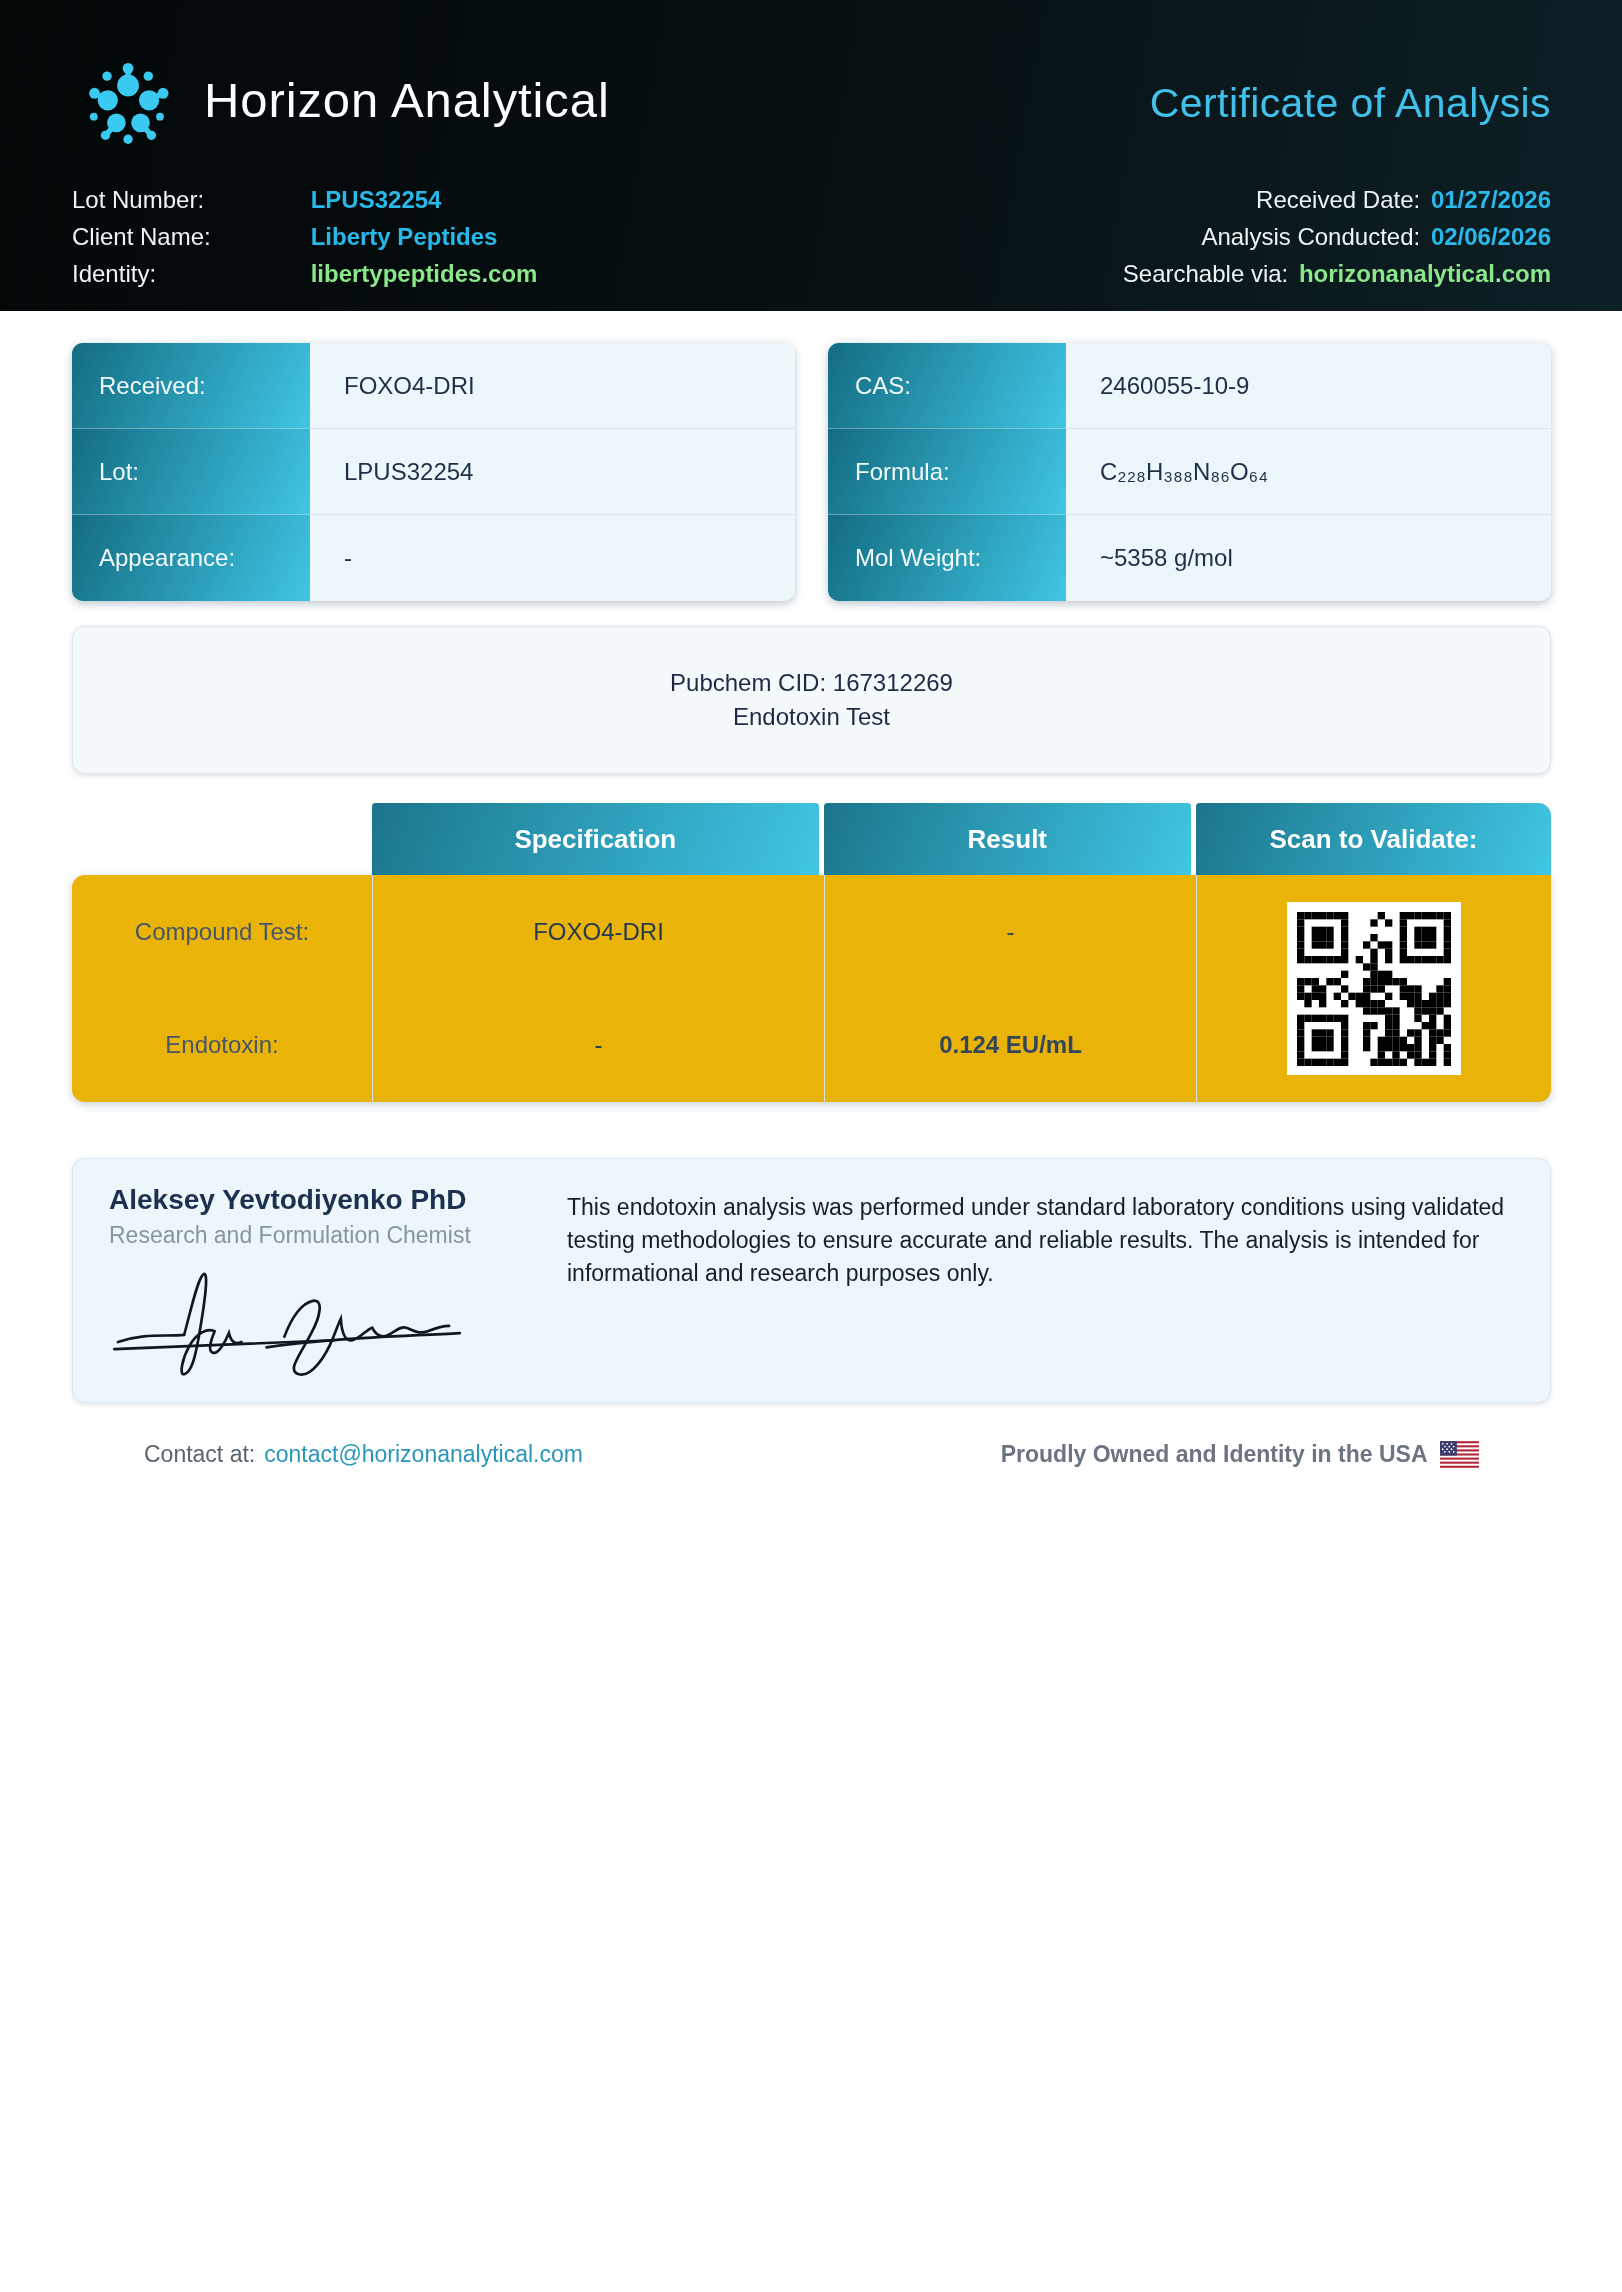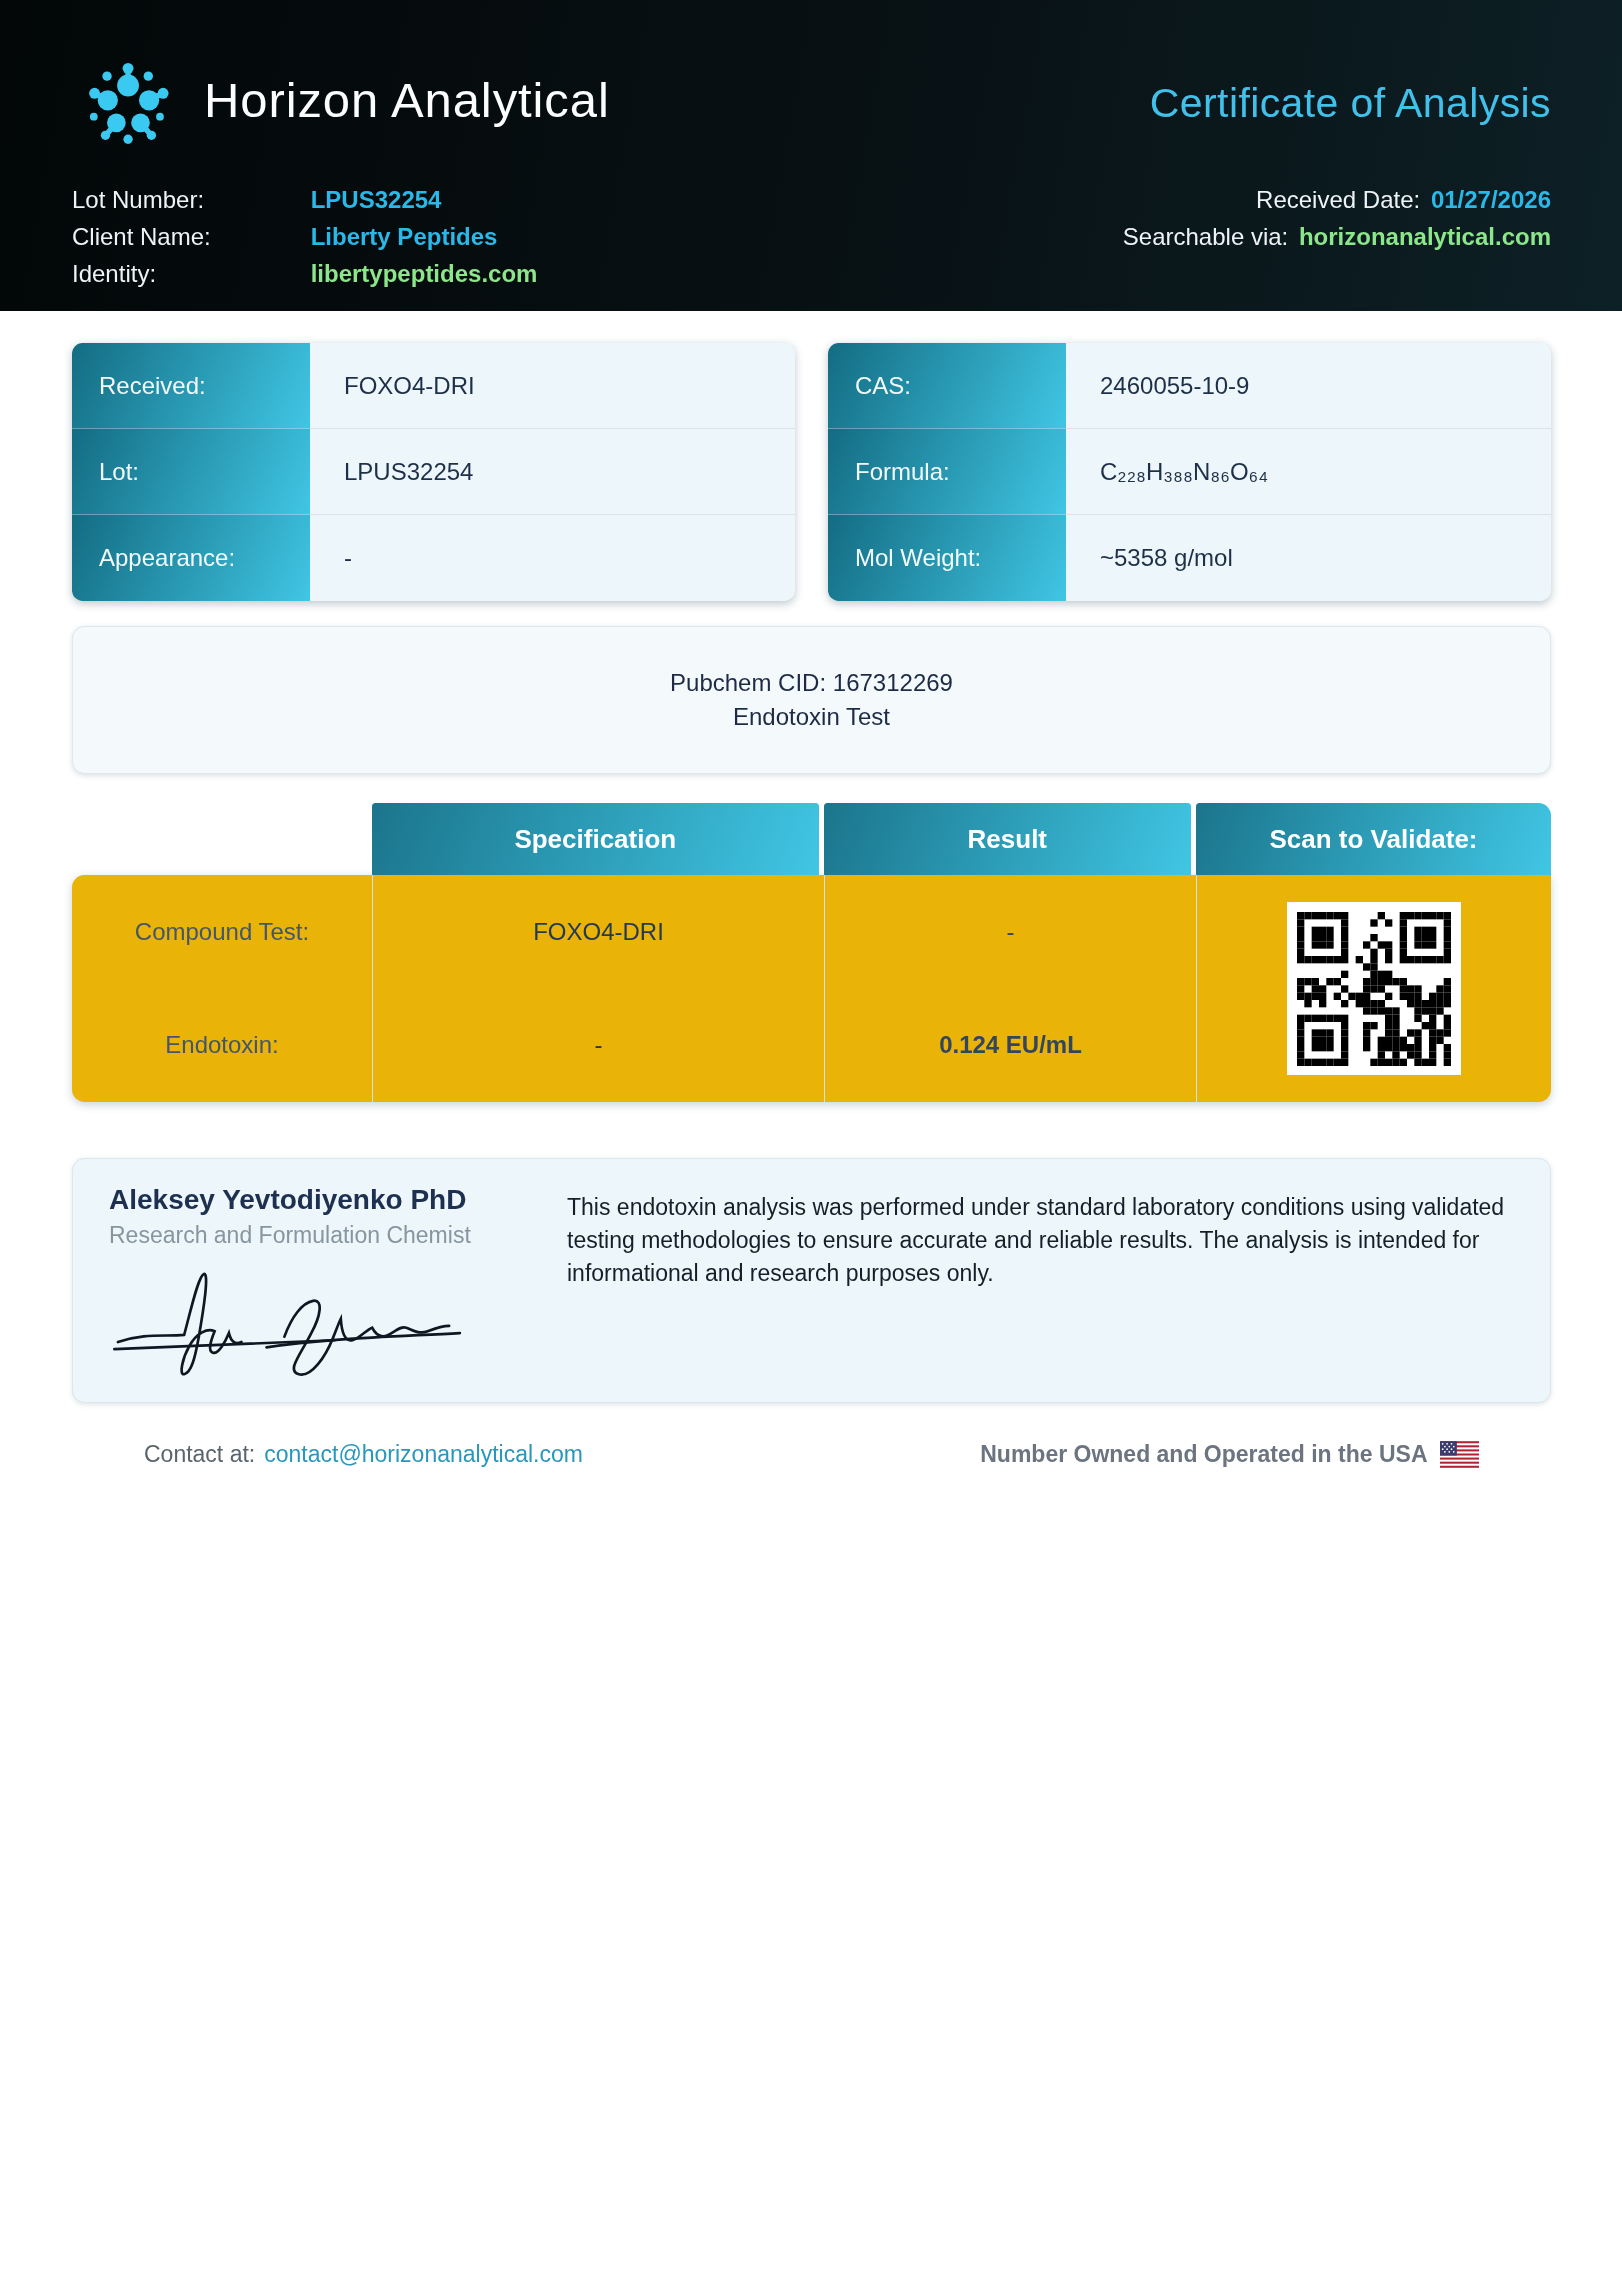--- a/index.html
+++ b/index.html
@@ -131,6 +131,10 @@
         <div class="inf-row">
           <span class="inf-label">Received Date:</span>
           <span class="inf-value v-cyan">01/27/2026</span>
+        </div>
+        <div class="inf-row">
+          <span class="inf-label">Analysis Conducted:</span>
+          <span class="inf-value v-cyan">02/06/2026</span>
         </div>
         <div class="inf-row">
           <span class="inf-label">Searchable via:</span>

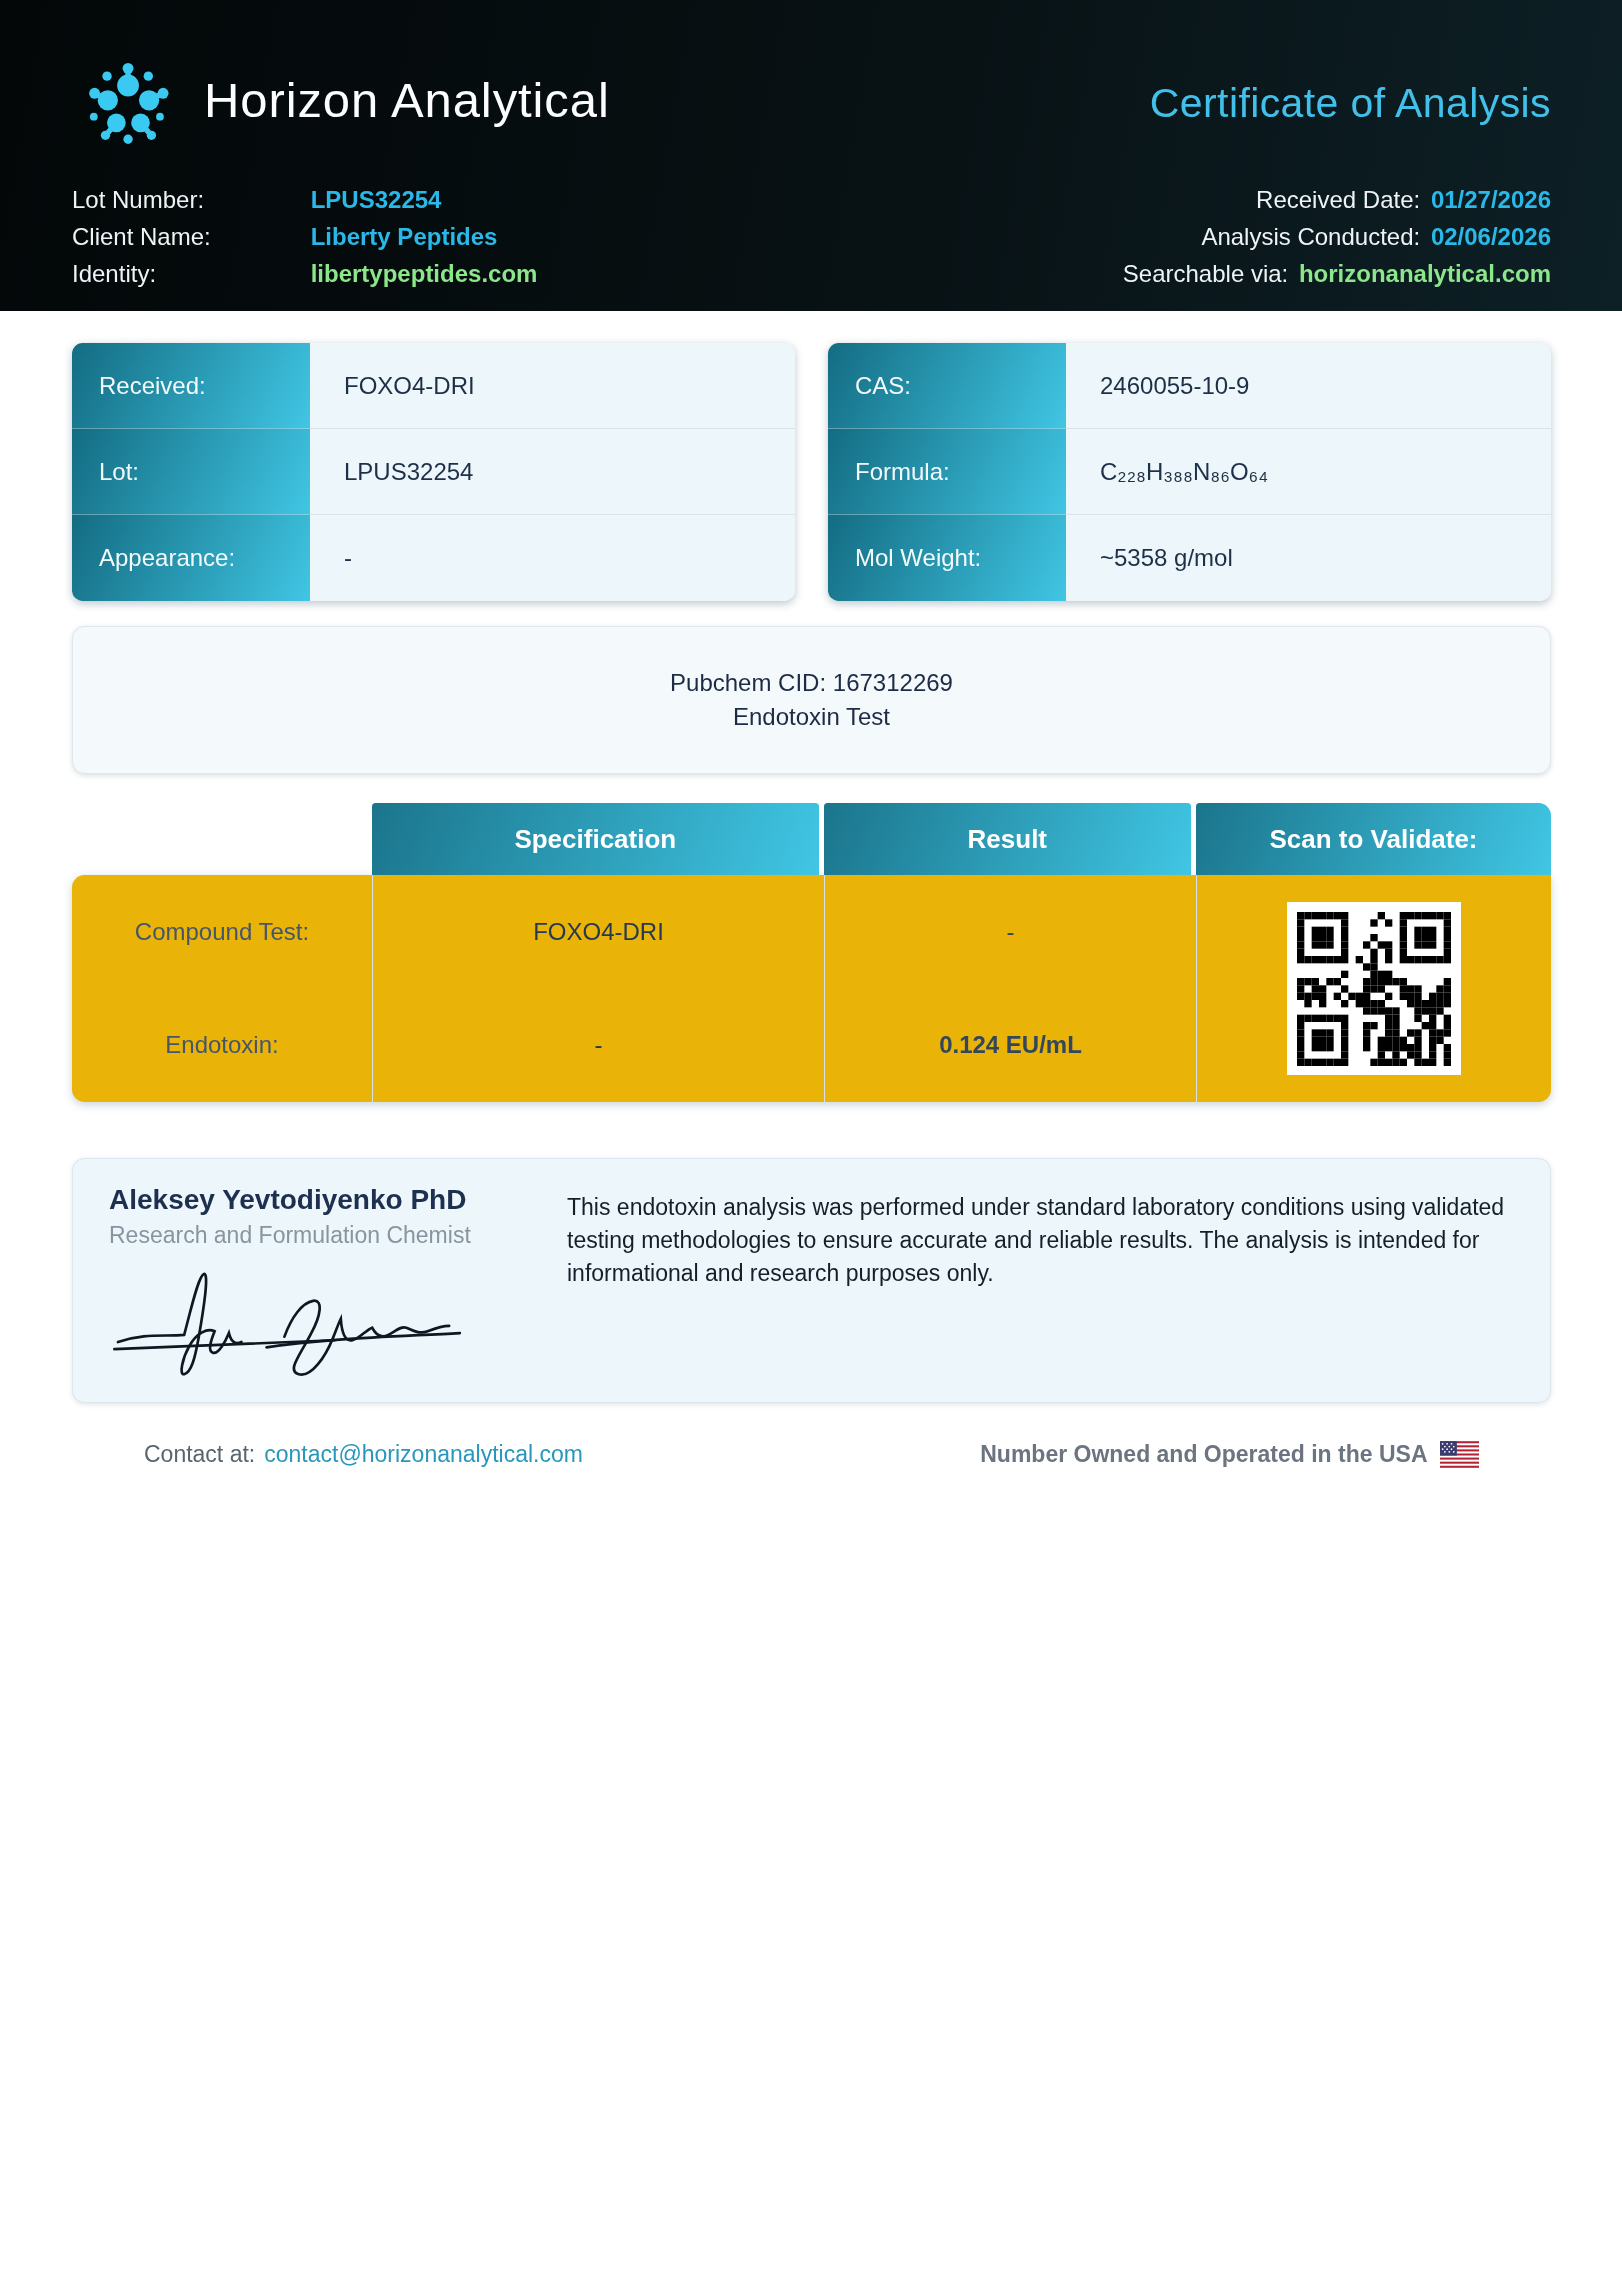--- a/index.html
+++ b/index.html
@@ -443,7 +443,7 @@
         <span class="contact-label">Contact at:</span><a class="contact-link">contact@horizonanalytical.com</a>
       </div>
       <div class="ftr-right">
-        <span class="ownership">Number Owned and Operated in the USA</span>
+        <span class="ownership">Proudly Owned and Identity in the USA</span>
         <svg width="39" height="27" viewBox="0 0 44 30" aria-hidden="true">
           <rect width="44" height="30" fill="#fff"></rect>
           <g fill="#b22234">

